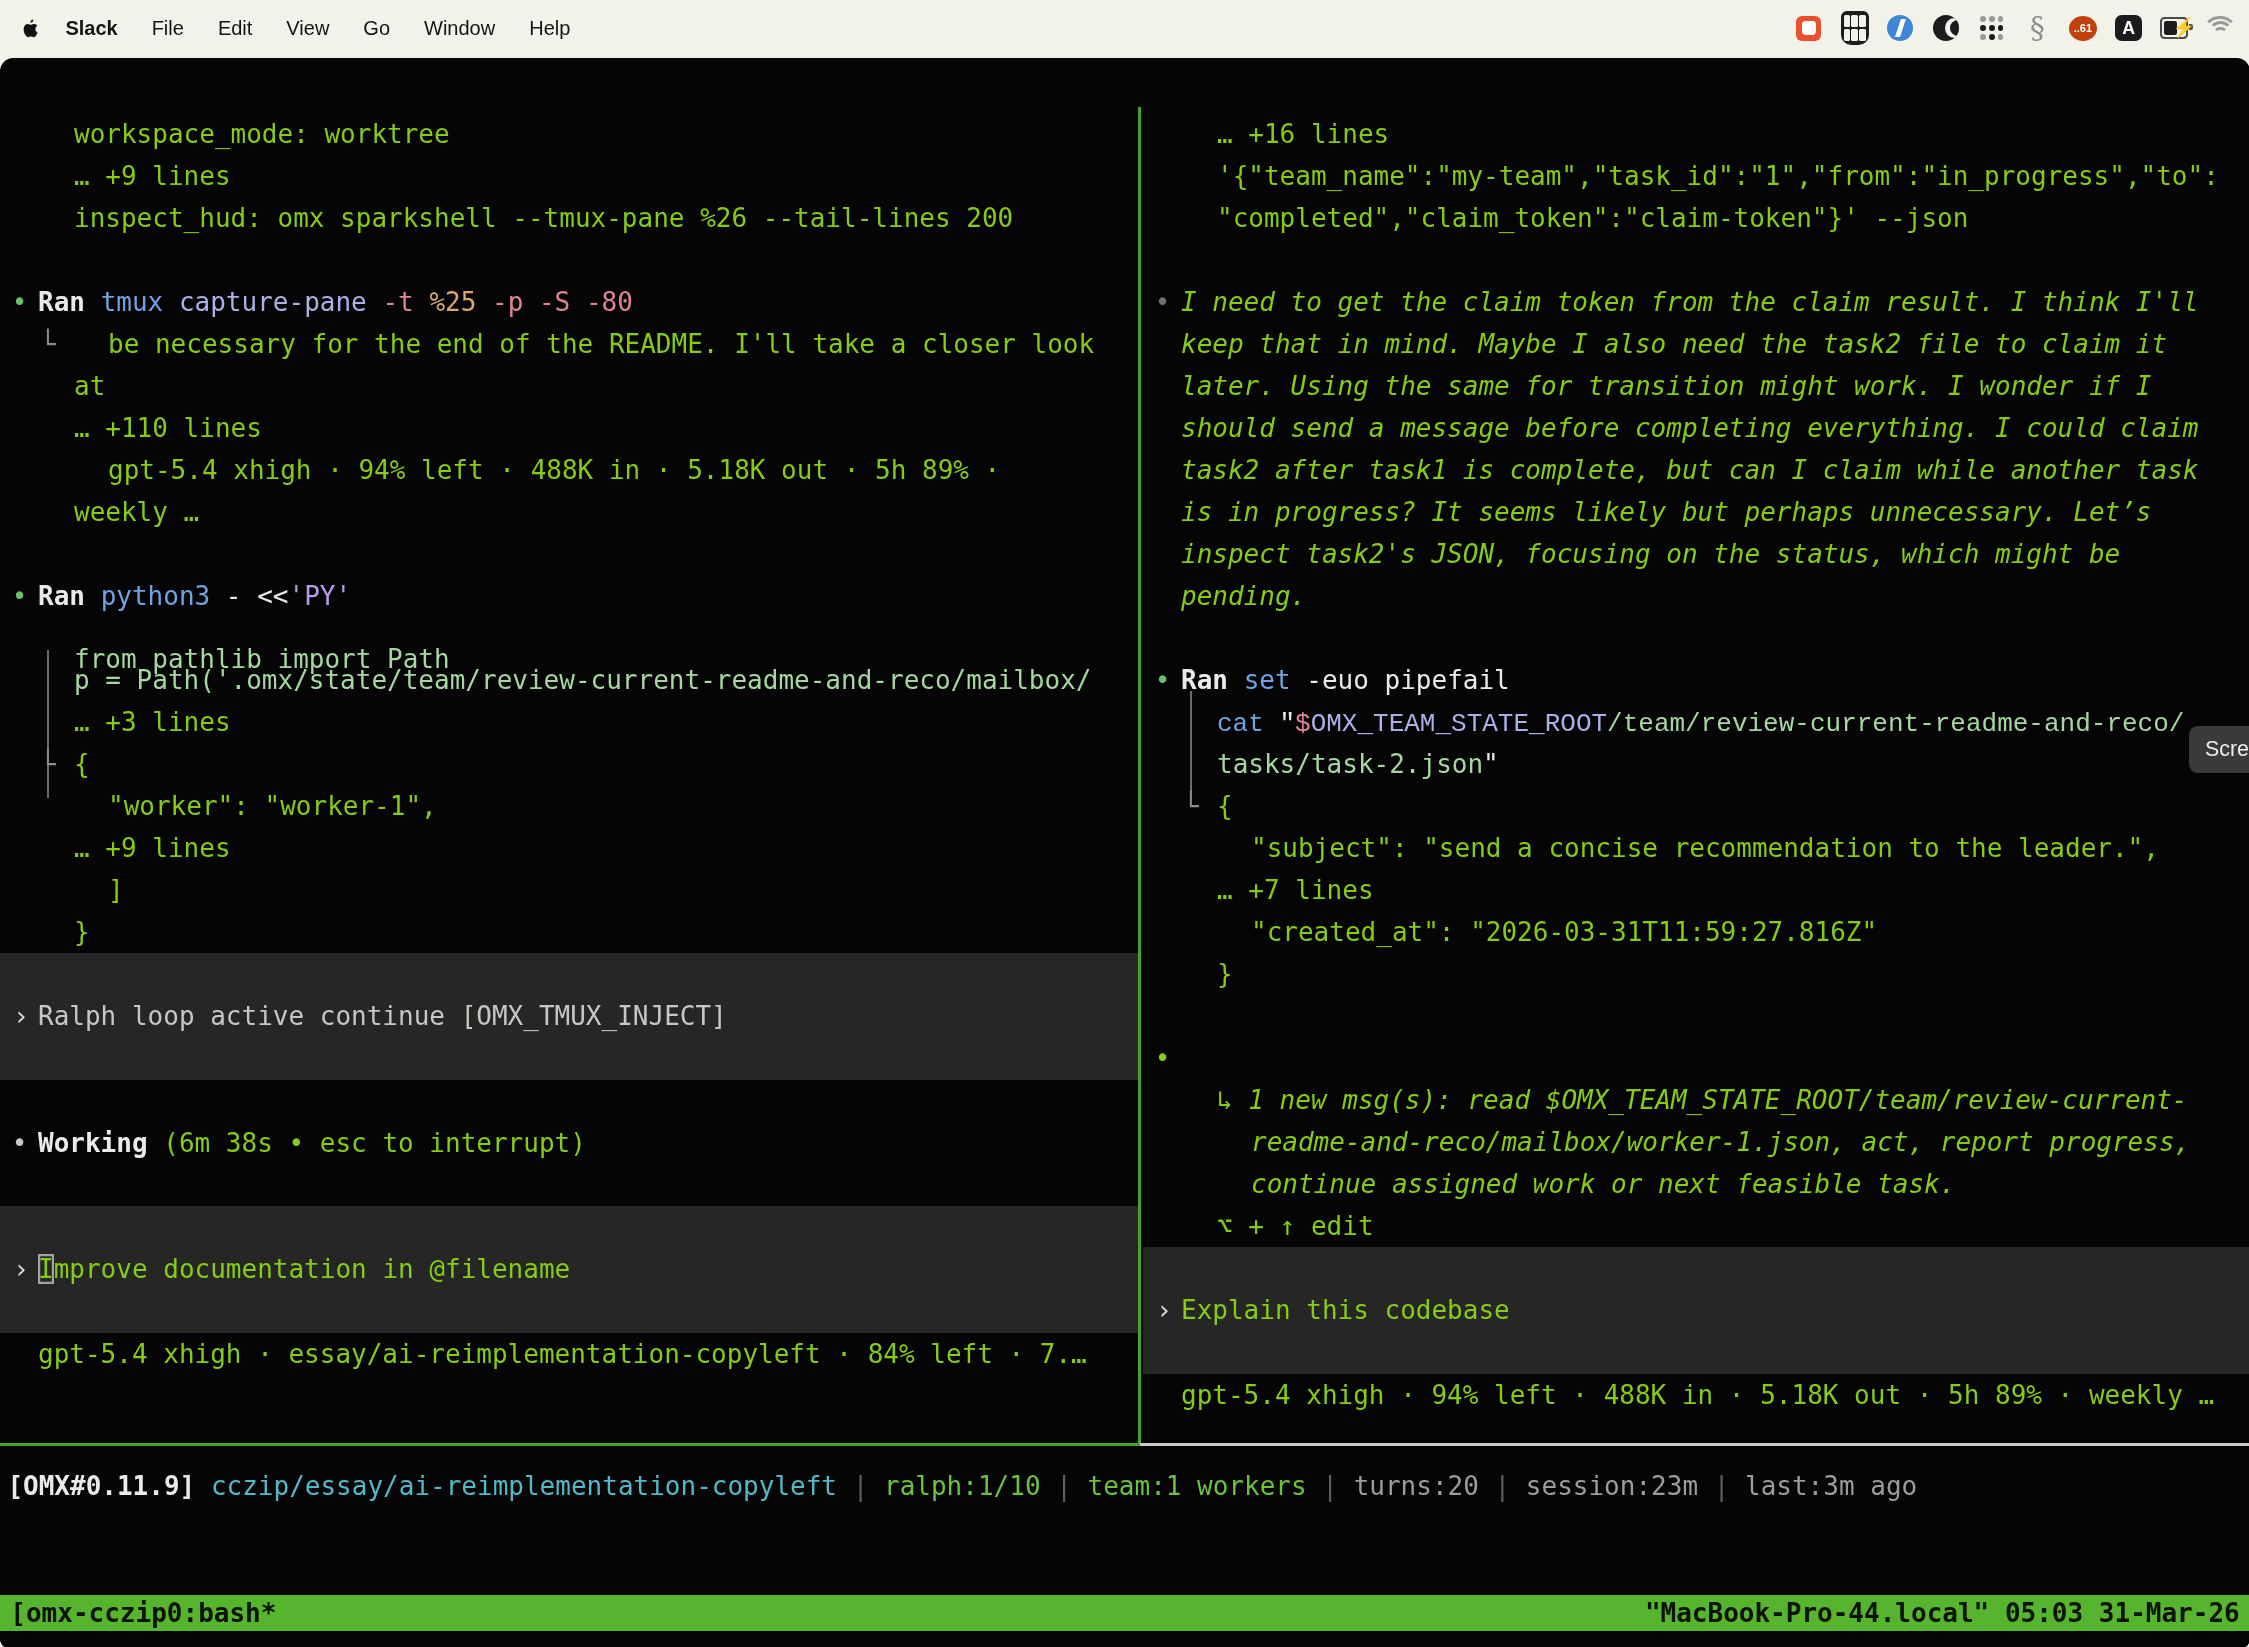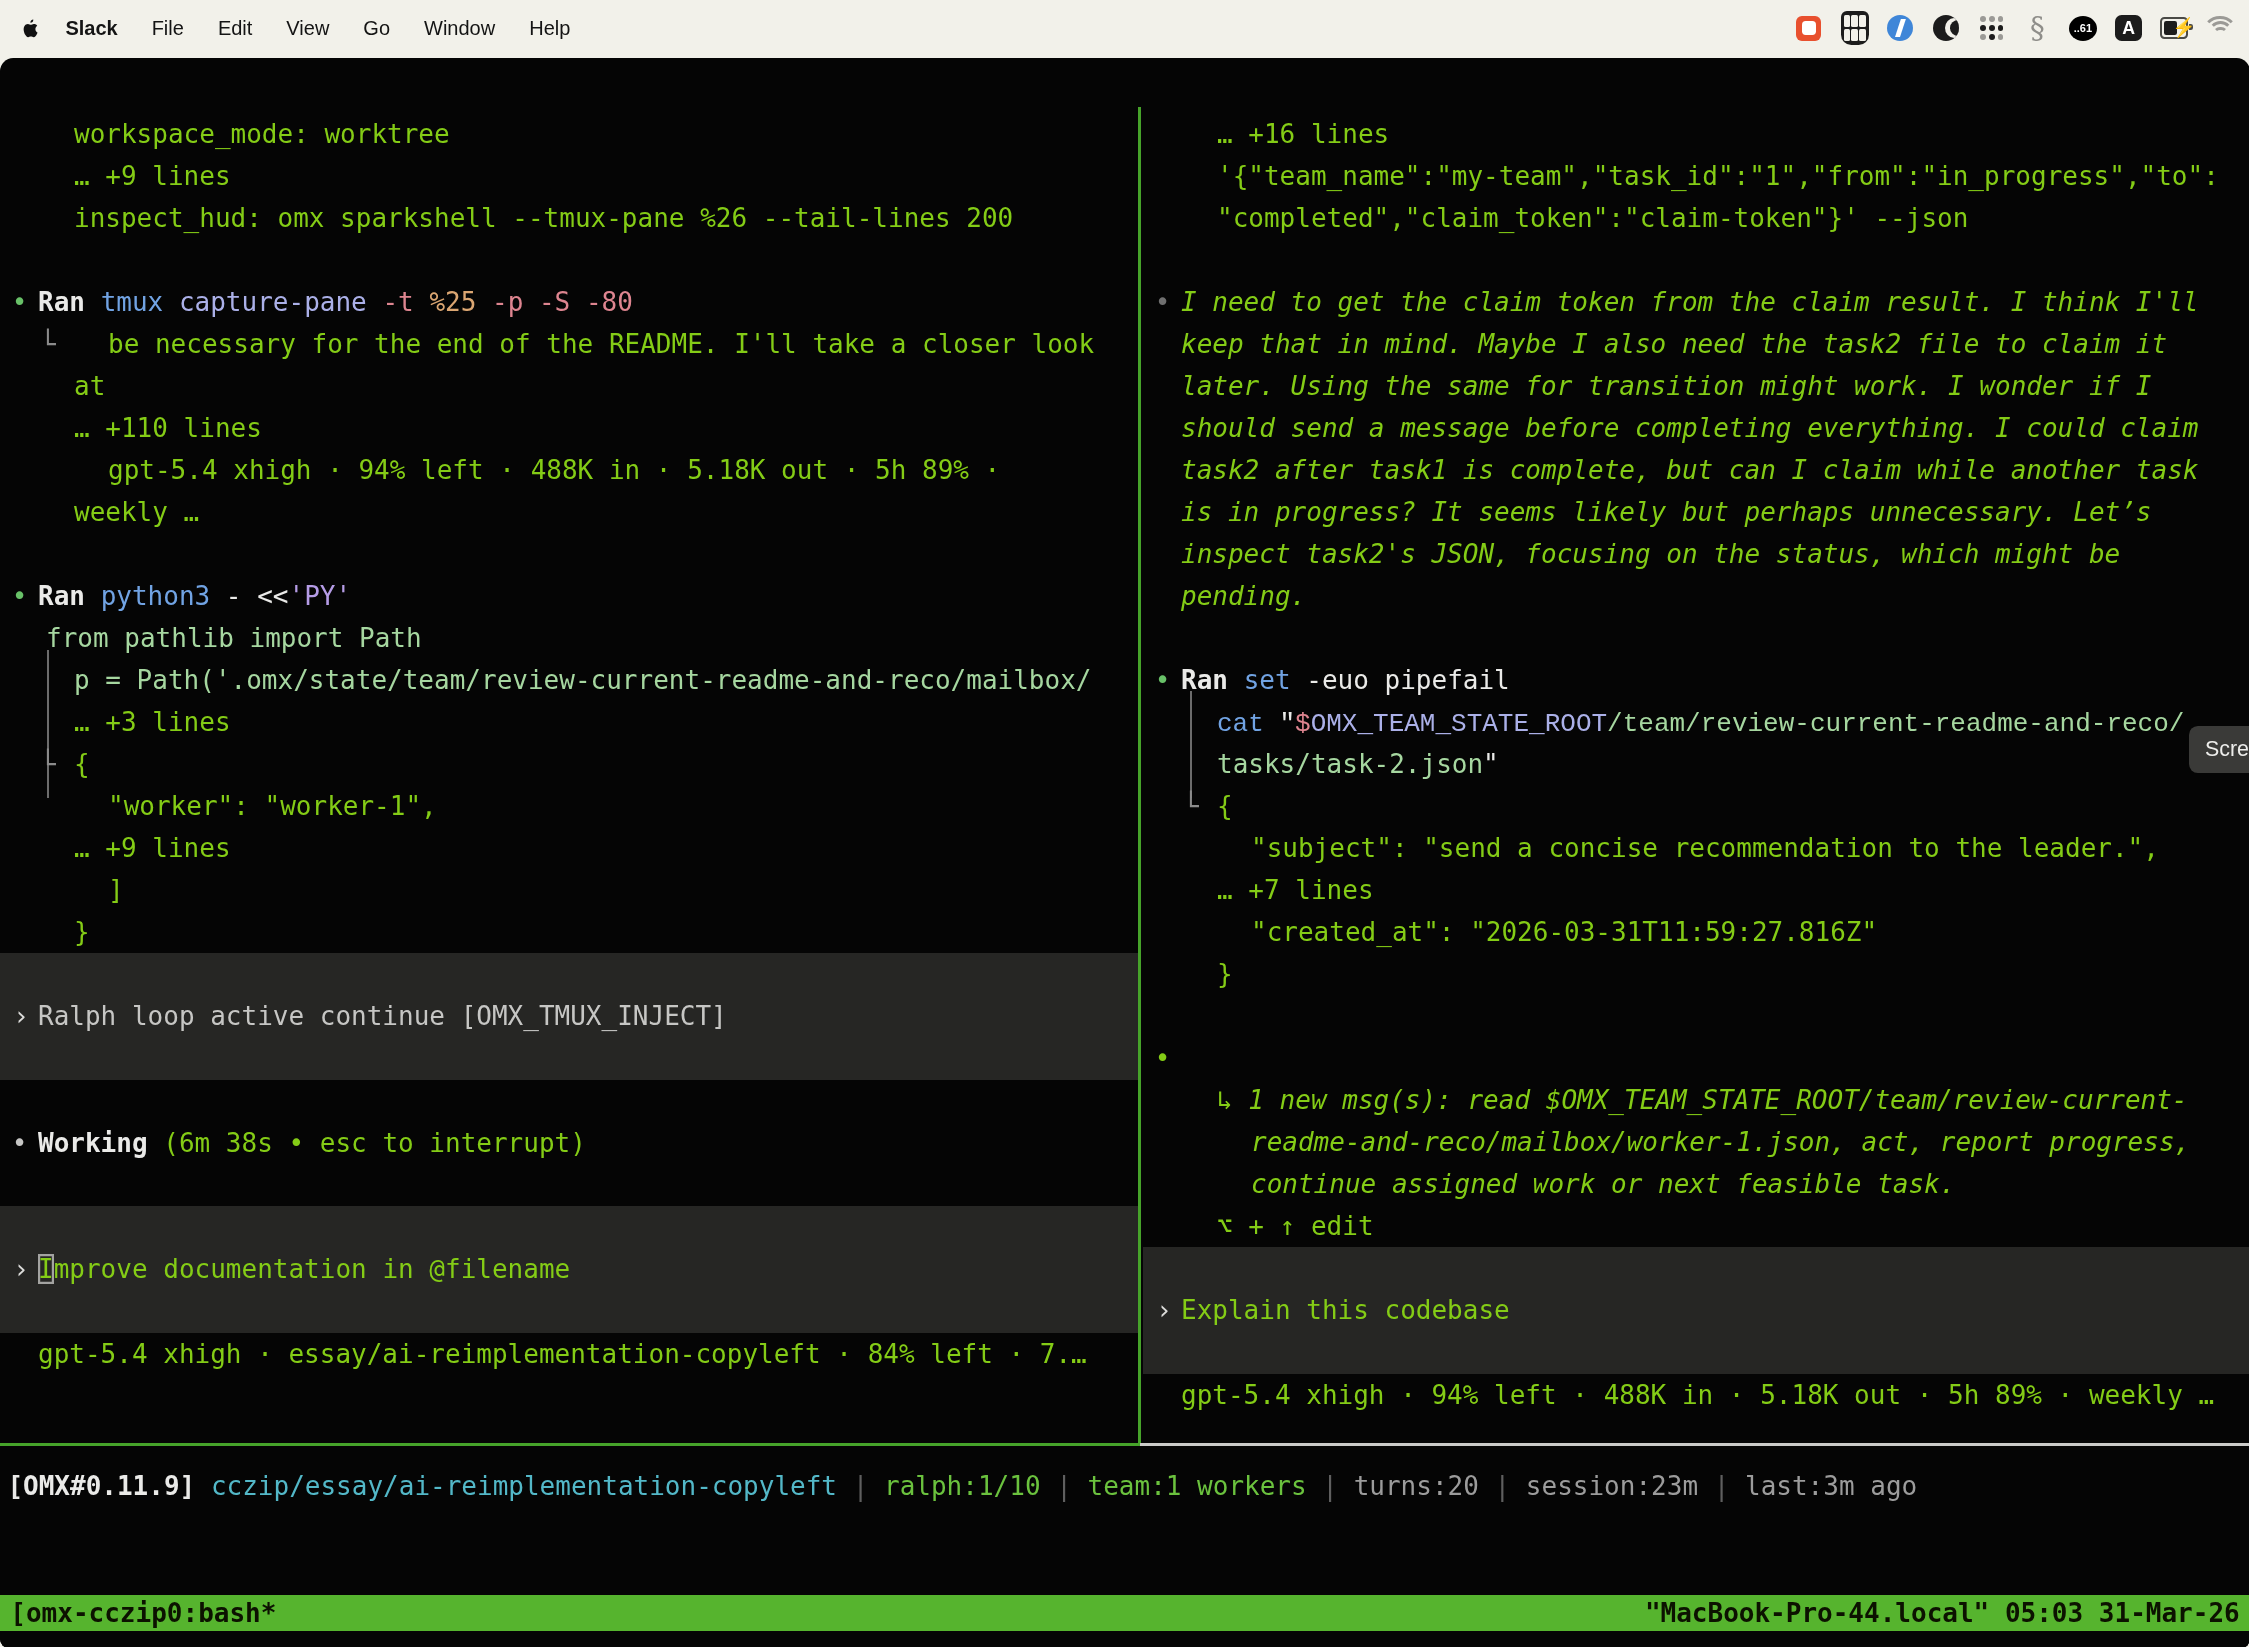--- a/index.html
+++ b/index.html
@@ -32,7 +32,7 @@
   .ic-dots i{border-radius:50%;background:#1c1c1c}
   .ic-dots i.g{background:#9b9a96}
   .ic-hook{font-family:"DejaVu Serif",serif;font-size:29.5px;color:#8f8e8a;line-height:26.6px}
-  .ic-badge{width:28px;height:25px;border-radius:50%;background:#000000;color:#fff;
+  .ic-badge{width:28px;height:25px;border-radius:50%;background:#c2410c;color:#fff;
     font-size:11px;font-weight:bold;display:flex;align-items:center;justify-content:center}
   .ic-a{width:26.6px;height:26.6px;border-radius:6.6px;background:#1c1c1c;color:#fff;font-weight:bold;
     font-size:17.7px;display:flex;align-items:center;justify-content:center}

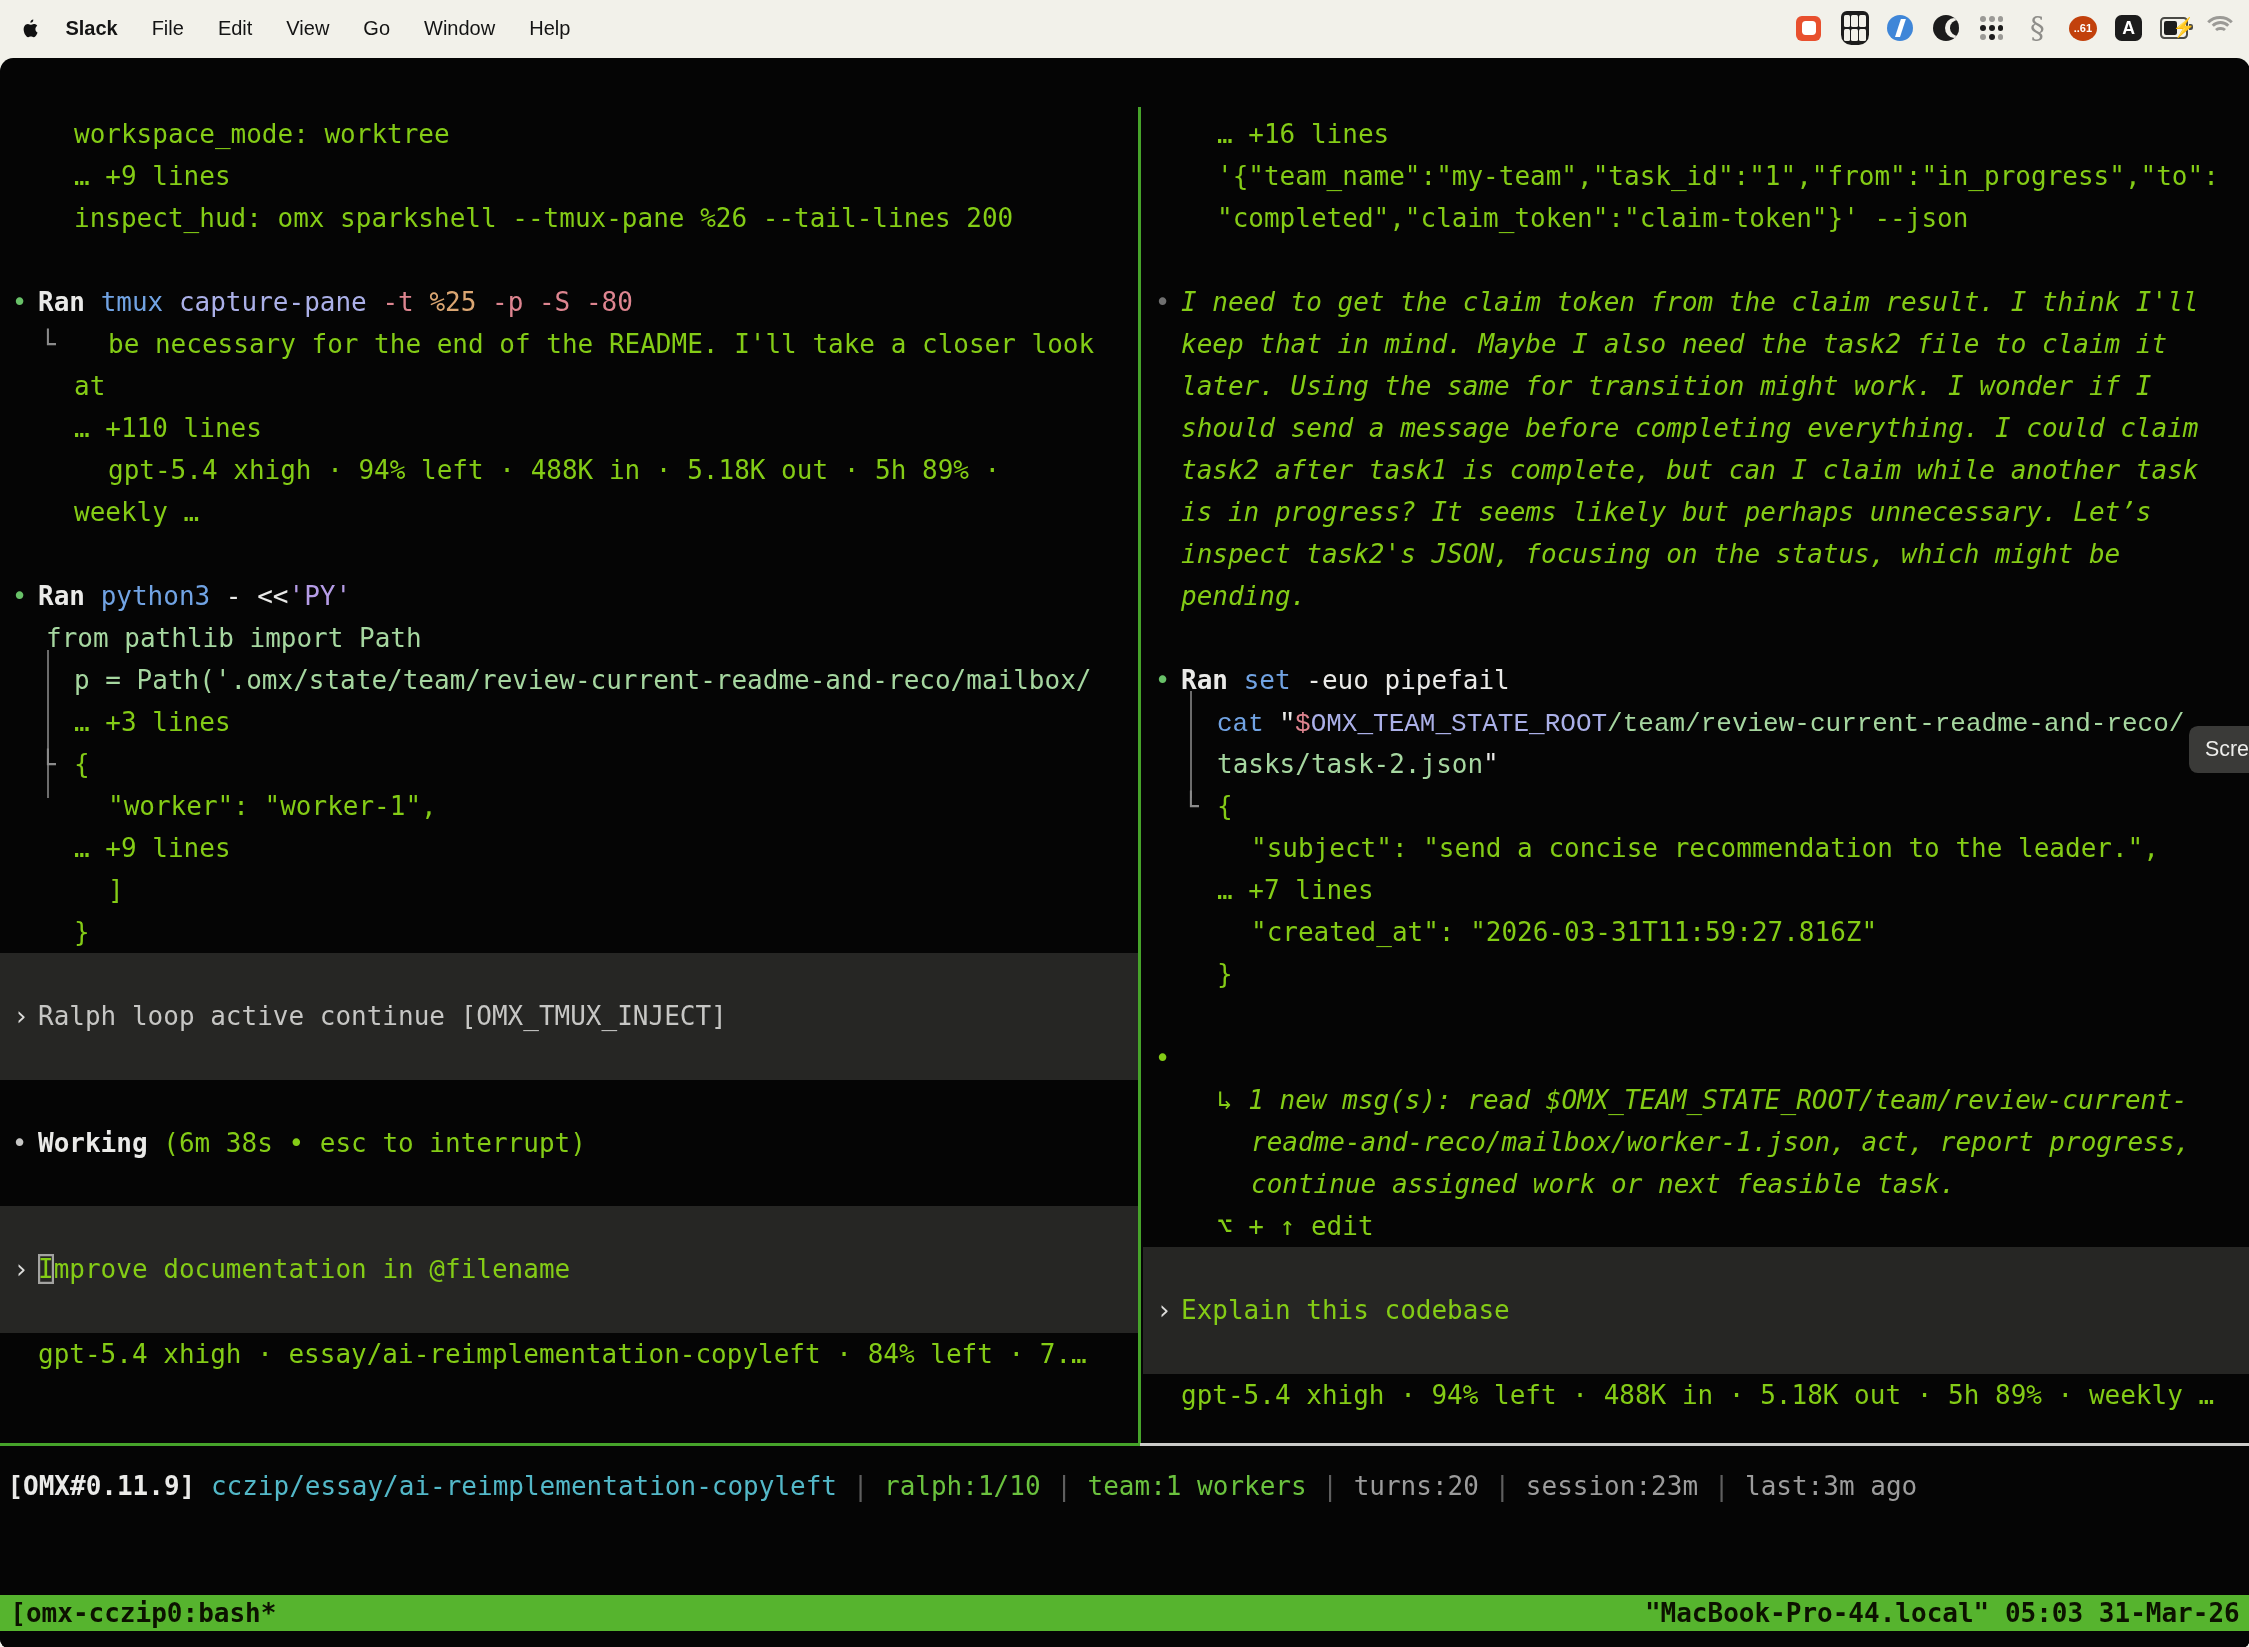--- a/index.html
+++ b/index.html
@@ -177,7 +177,7 @@
           <div class="row"><span style="display: inline-block; padding-left: 74px;"><span class="c-gray">weekly …</span></span></div>
           <div class="row"></div>
           <div class="row"><span class="bullet c-bgreen">•</span><span style="display: inline-block; padding-left: 38px;"><span class="c-white b">Ran </span><span class="c-blue">python3 </span><span class="c-white">- &lt;&lt;</span><span class="c-purple">'PY'</span></span></div>
-          <div class="row"><span style="display: inline-block; padding-left: 46px;"><span class="c-green">from pathlib import Path</span></span></div>
+          <div class="row"><span style="display: inline-block; padding-left: 74px; margin-top: 21px;"><span class="c-green">from pathlib import Path</span></span></div>
           <div class="row"><span style="display: inline-block; padding-left: 74px;"><span class="c-green">p = Path('.omx/state/team/review-current-readme-and-reco/mailbox/</span></span></div>
           <div class="row"><span style="display: inline-block; padding-left: 74px;"><span class="c-gray">… +3 lines</span></span></div>
           <div class="row"><span class="conn">└</span><span style="display: inline-block; padding-left: 74px;"><span class="c-gray">{</span></span></div>

